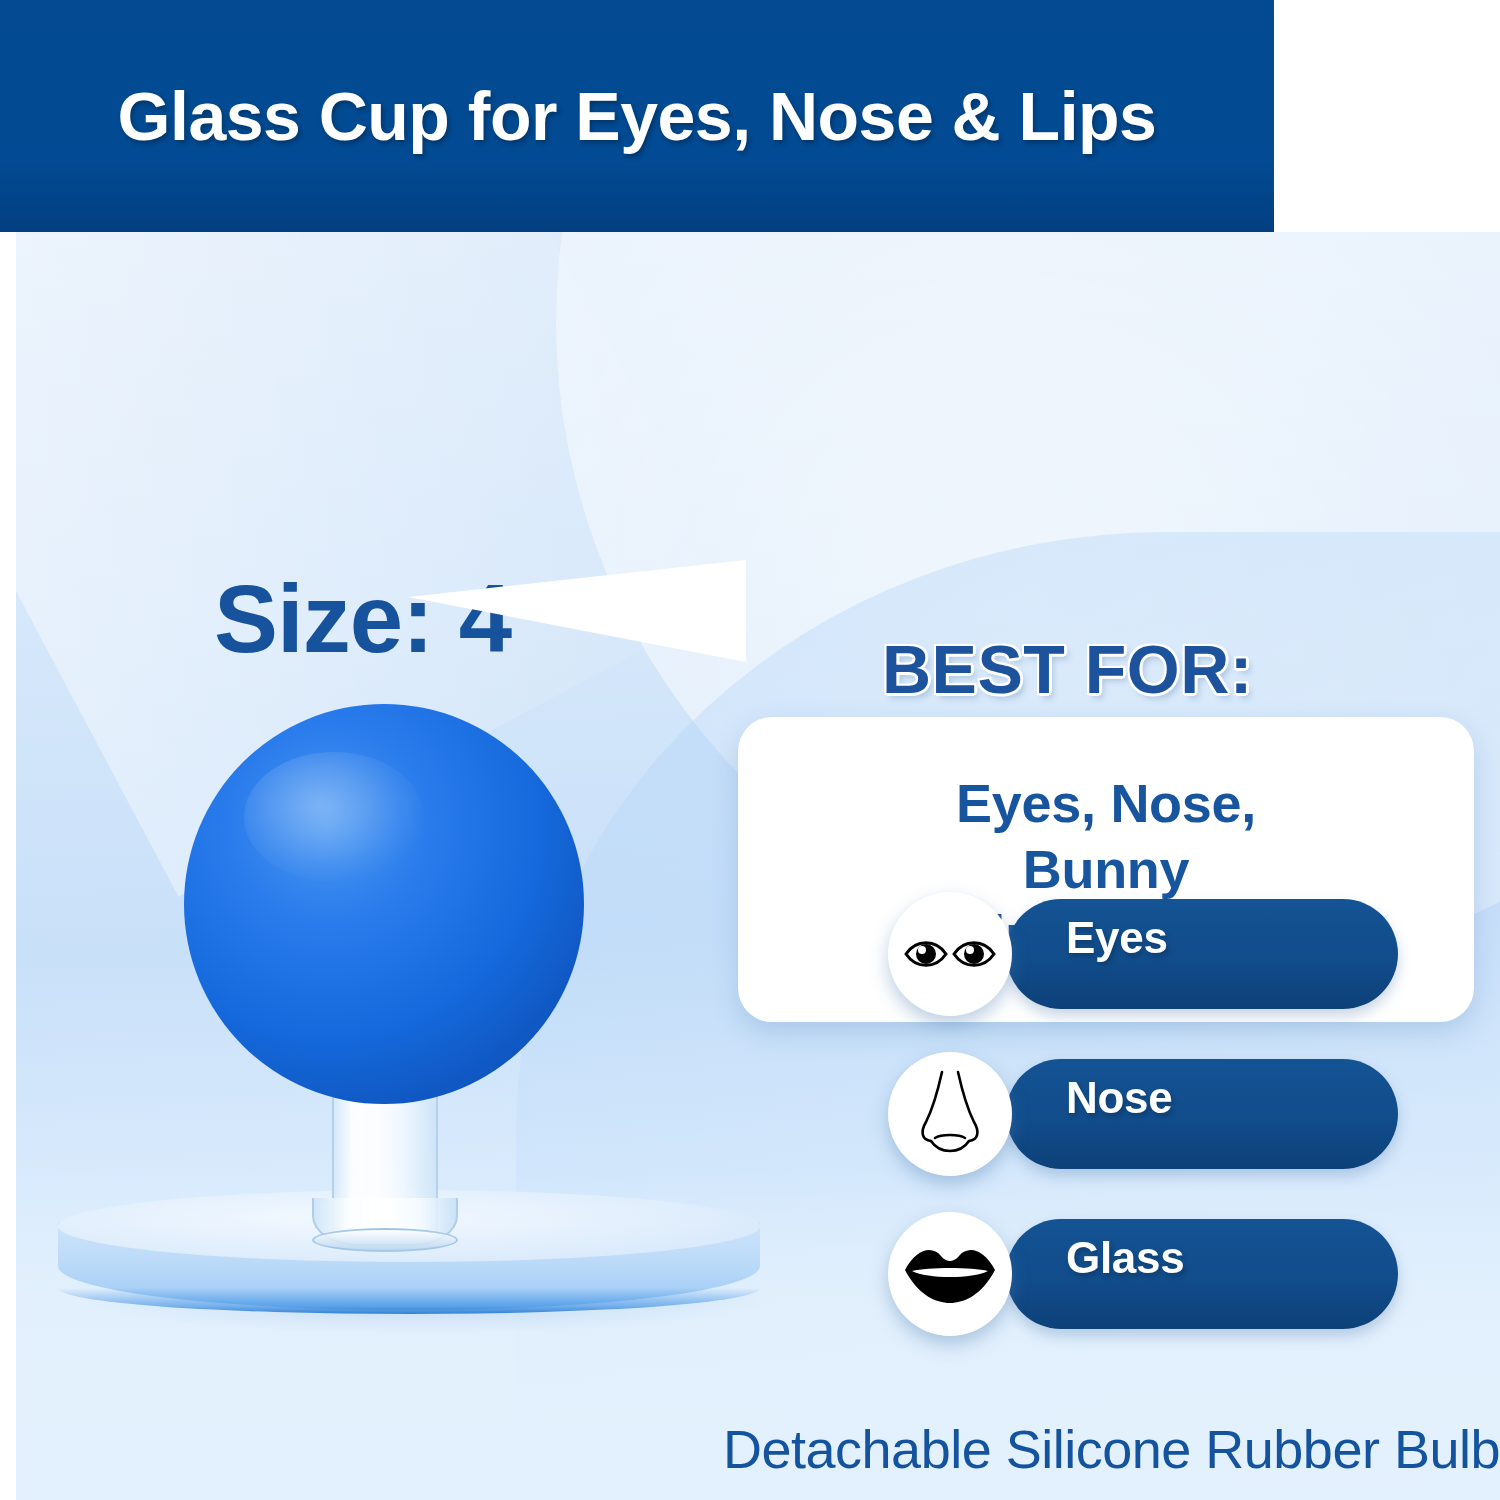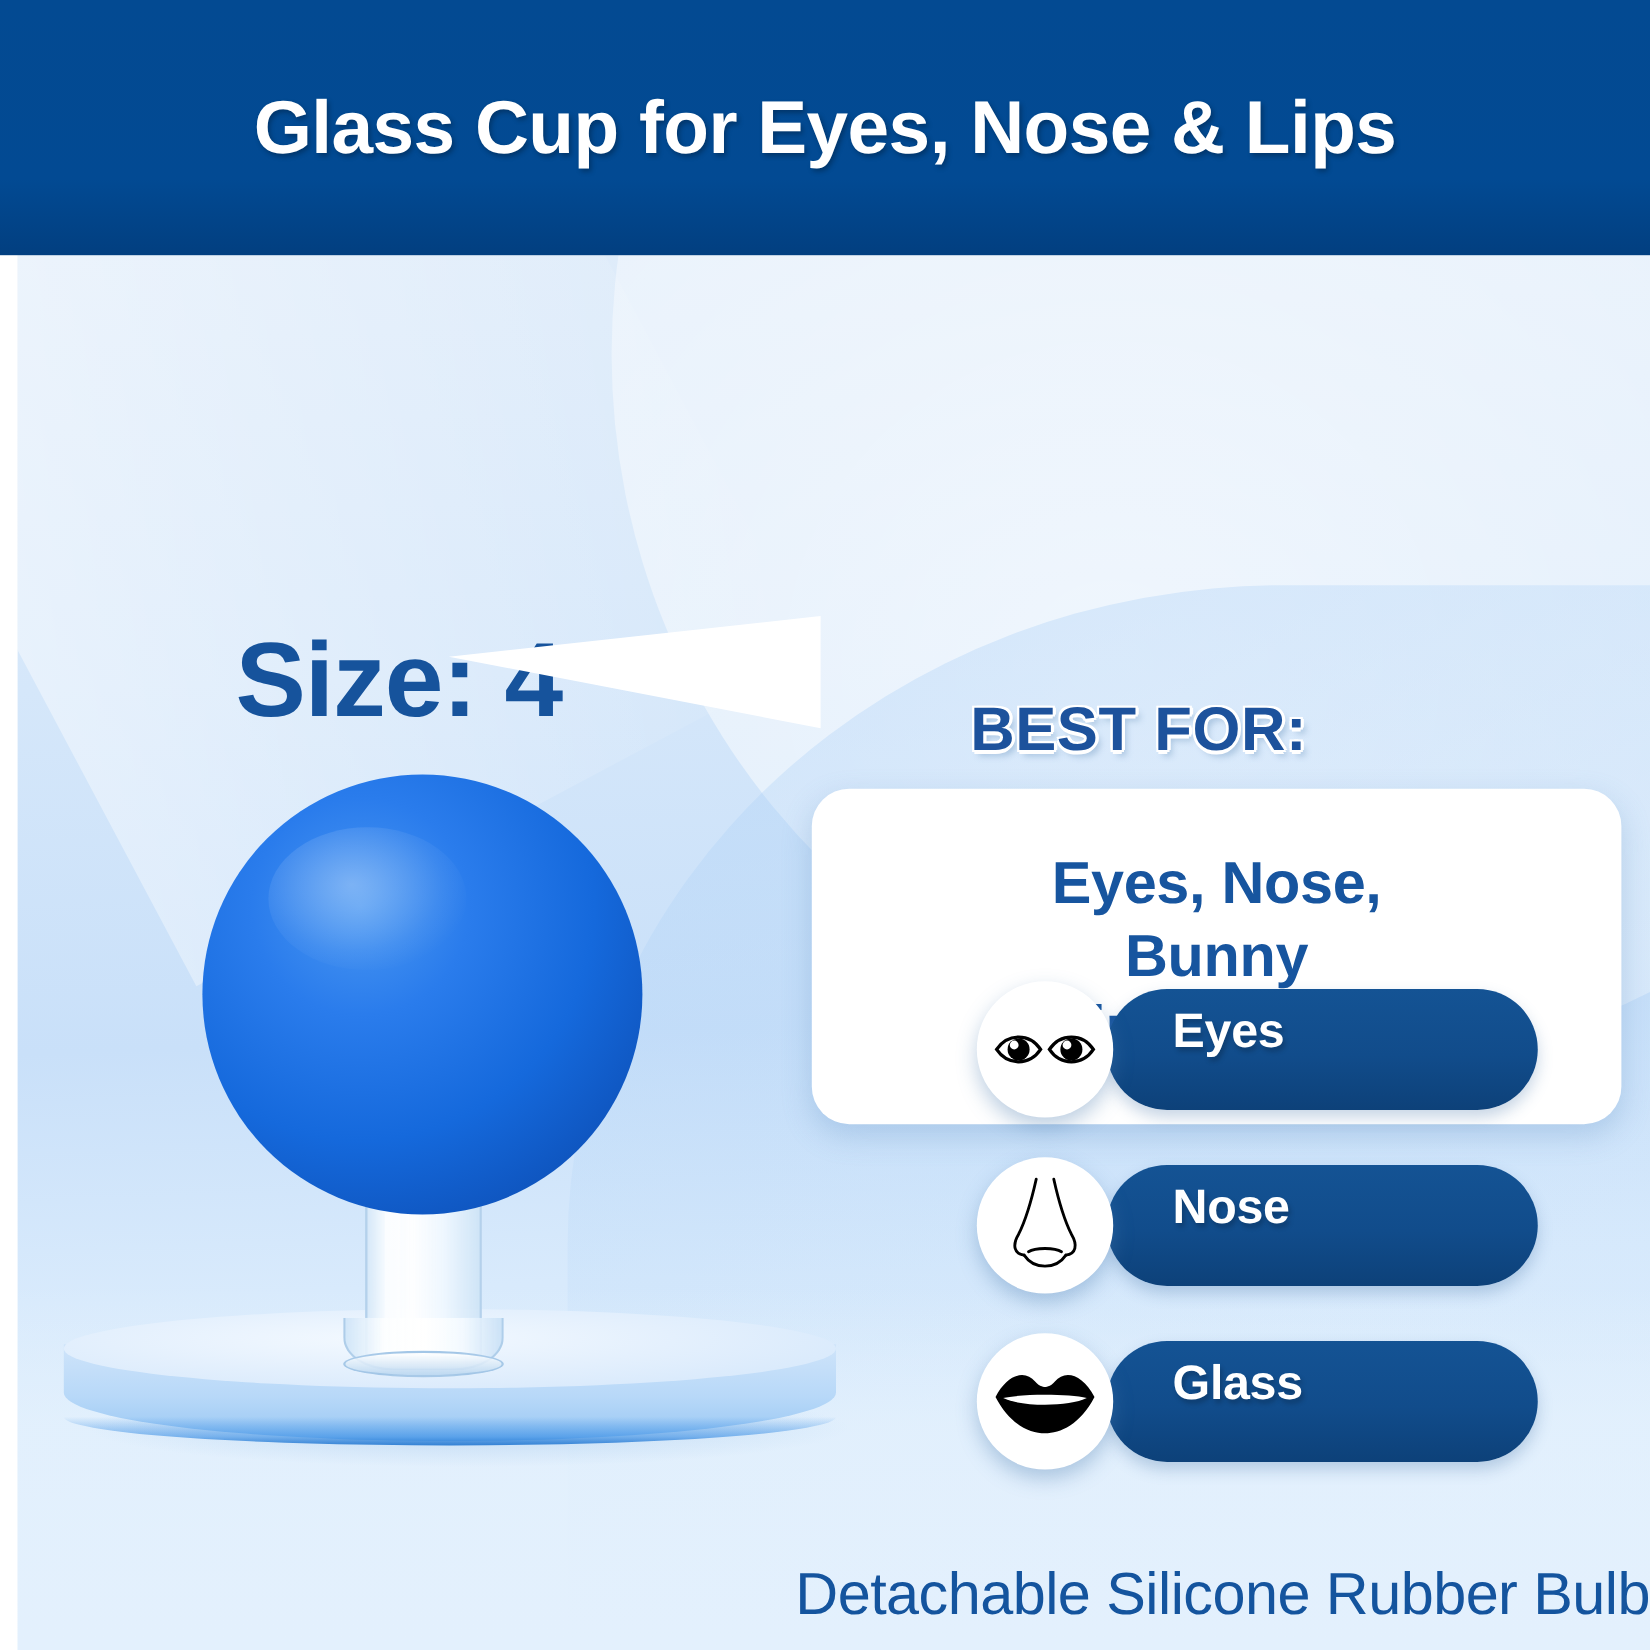--- a/index.html
+++ b/index.html
@@ -22,7 +22,7 @@
   #header-banner {
     position:absolute;
     left:0; top:0;
-    width:1500px; height:232px;
+    width:1274px; height:232px;
     background:linear-gradient(180deg,#034A92 0%,#024A93 70%,#023F80 100%);
     display:flex;
     align-items:center;

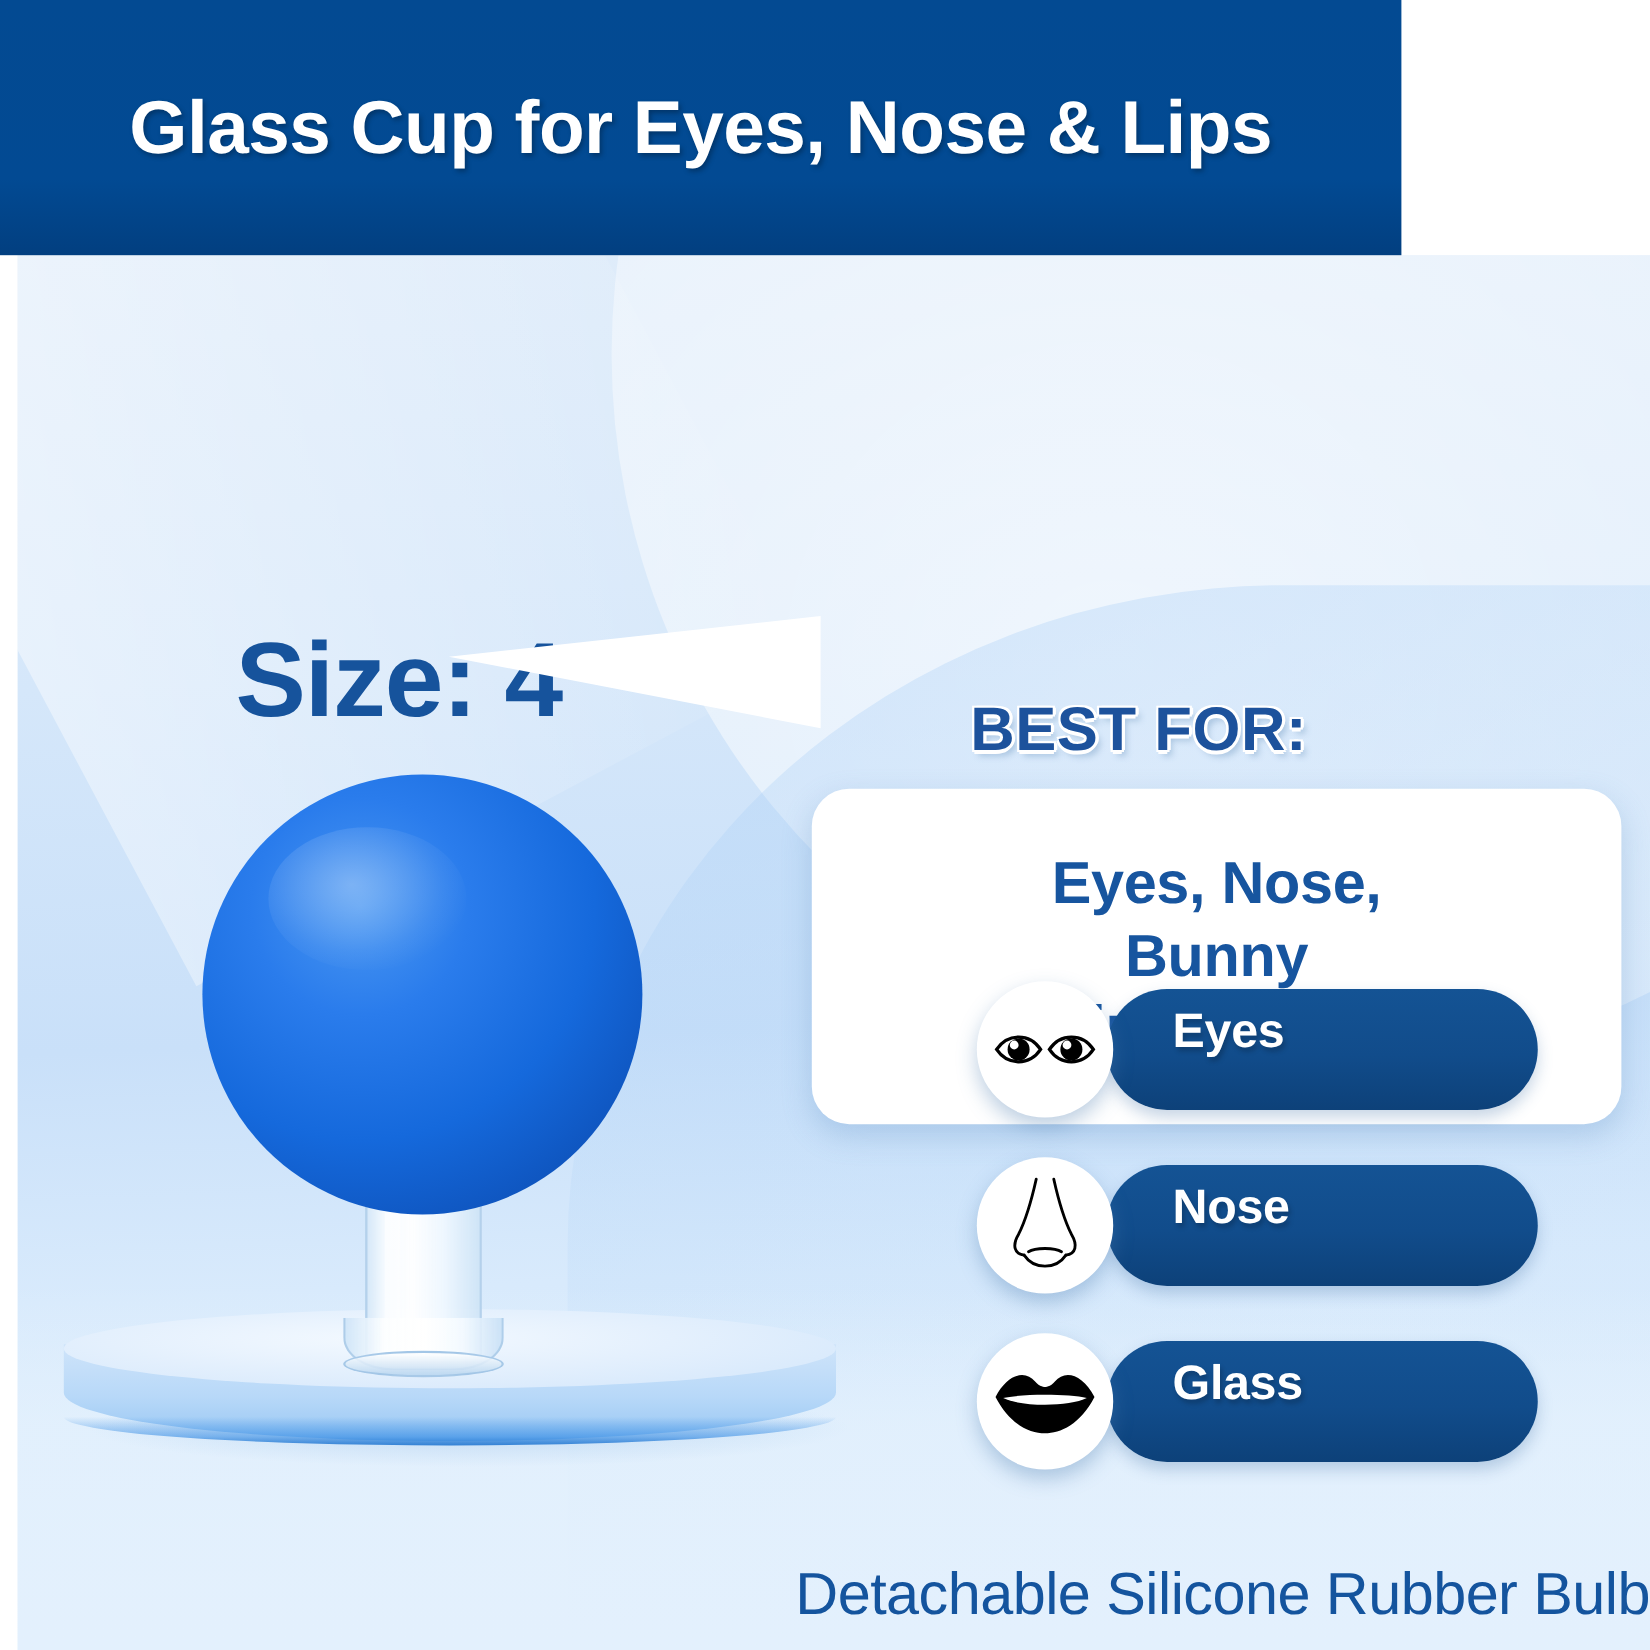--- a/index.html
+++ b/index.html
@@ -195,7 +195,7 @@
   #best-for {
     position:absolute;
     left:866px; top:398px;
-    font-size:56px;
+    font-size:68px;
     font-weight:bold;
     color:#1D529C;
     letter-spacing:0.5px;

